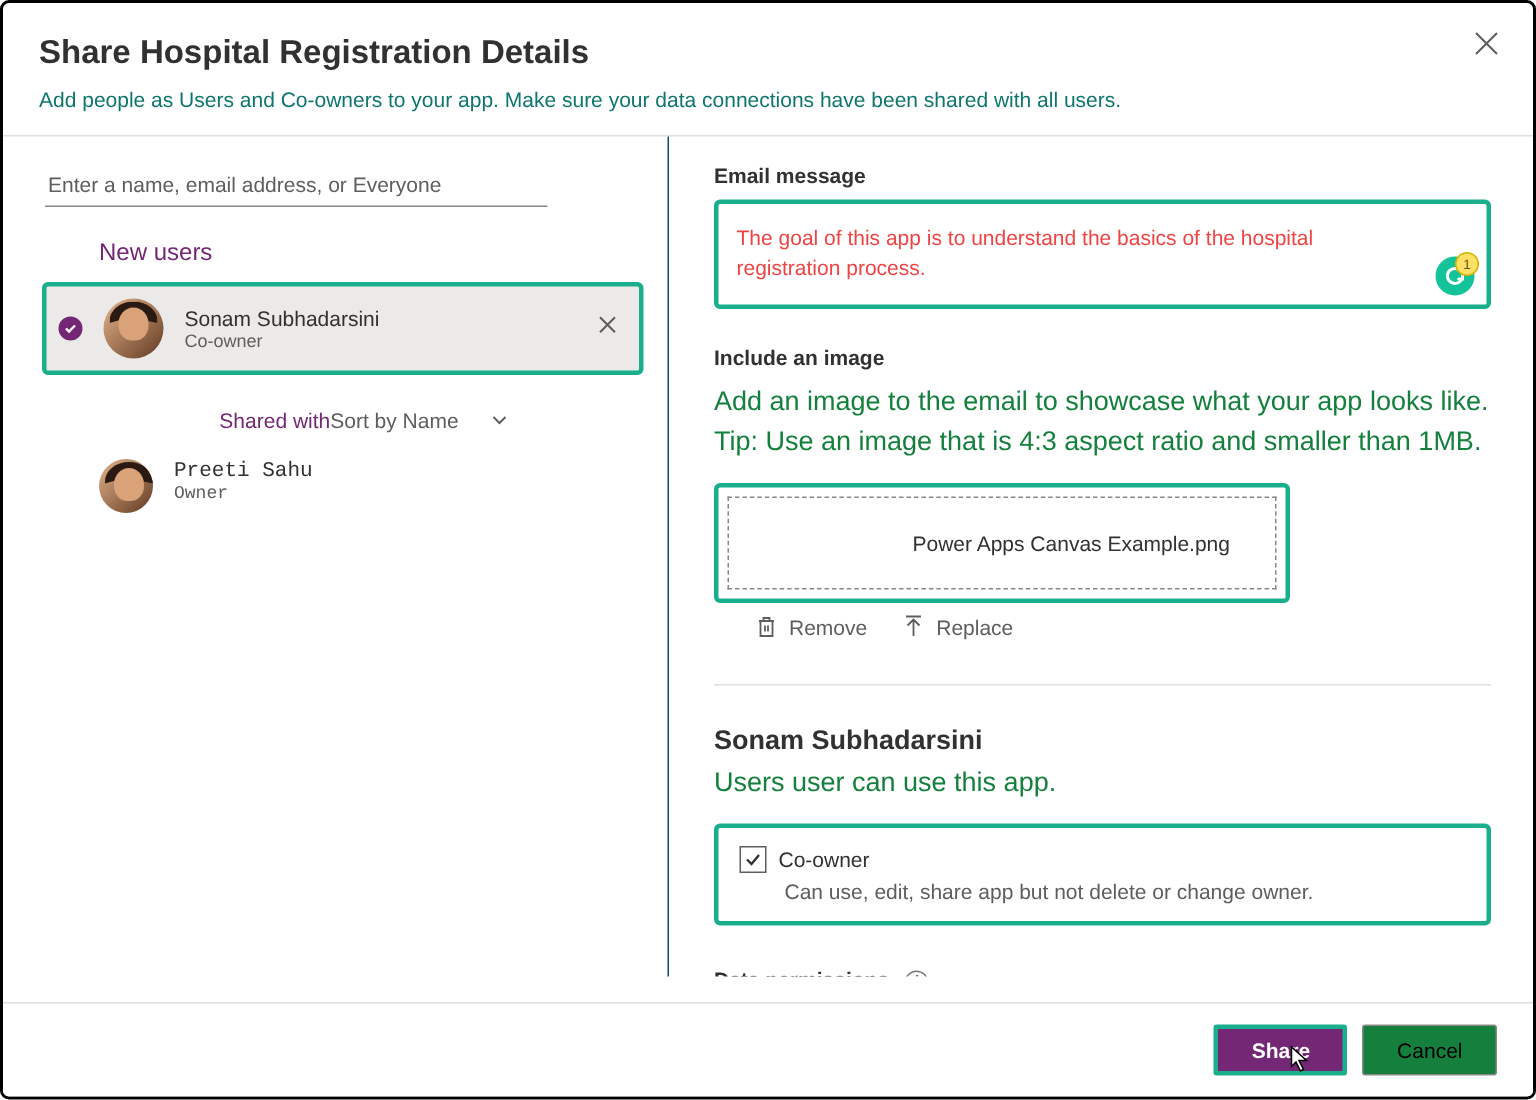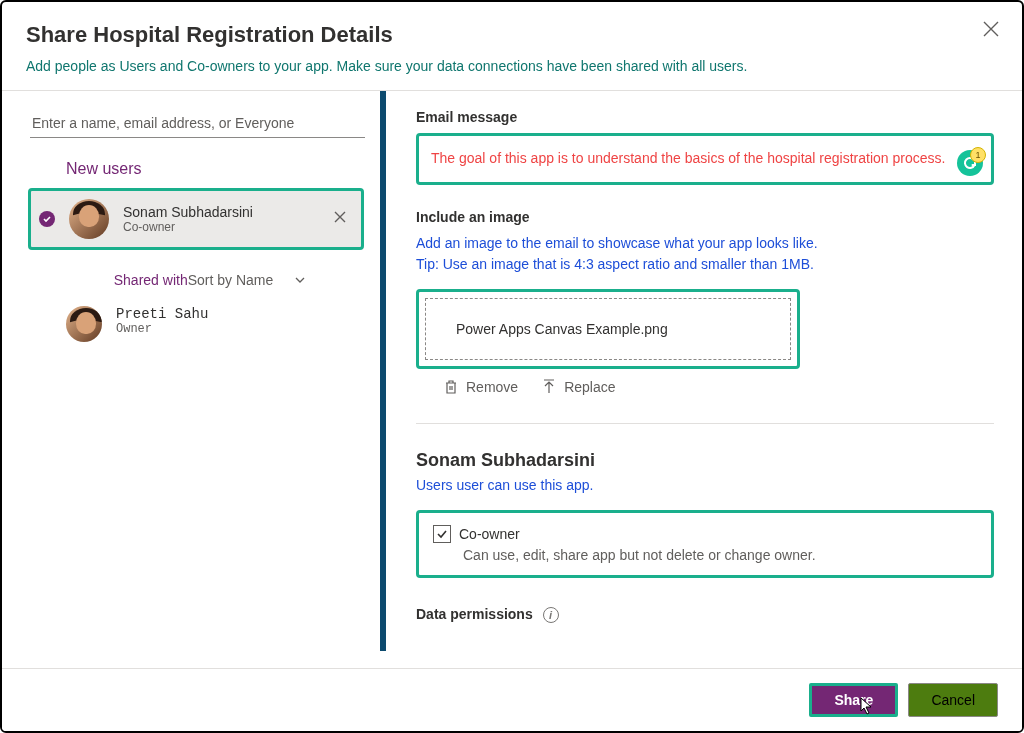--- a/index.html
+++ b/index.html
@@ -42,8 +42,8 @@
     height: 560px;
   }
   .left-col {
-    width: 384px;
-    border-right: 6px solid #0c4a6e;
+    width: 444px;
+    border-right: 1px solid #0c4a6e;
     padding: 18px 16px 0 24px;
   }
   .search-input {

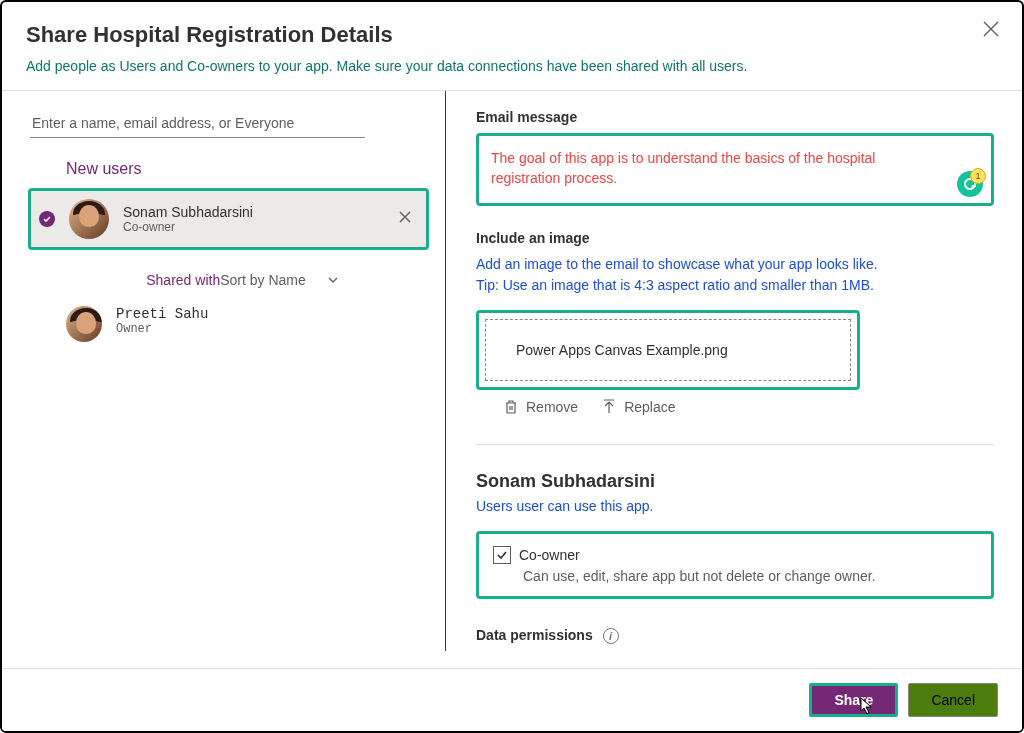--- a/index.html
+++ b/index.html
@@ -166,7 +166,7 @@
     font-size:9px; text-align:center; line-height:14px;
     content:"1"; color:#6b5200;
   }
-  .sub-text { font-size: 14px; color: #1d4ed8; line-height:1.5; margin-bottom:14px; }
+  .sub-text { font-size: 18px; color: #15803d; line-height:1.5; margin-bottom:14px; }
   .image-row {
     border: 3px solid #1aaf8c;
     border-radius: 4px;

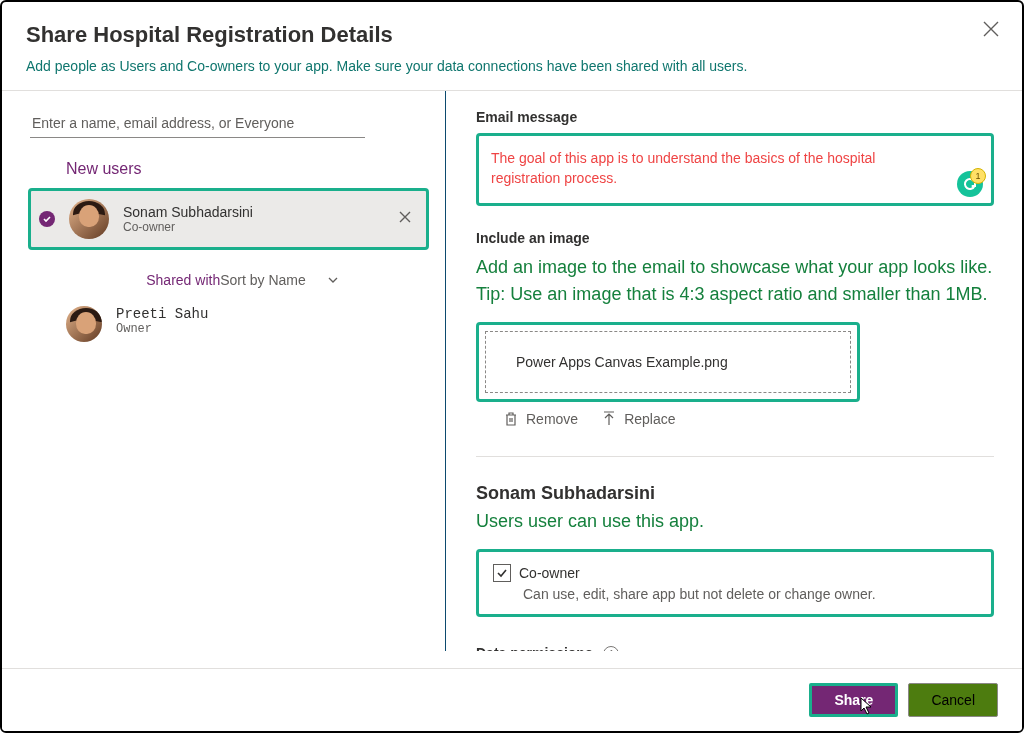--- a/index.html
+++ b/index.html
@@ -177,7 +177,7 @@
   .image-drop {
     border: 1px dashed #8a8886;
     padding: 22px 30px;
-    text-align: left;
+    text-align: right;
     font-size: 14px;
     color: #323130;
     width: 366px;

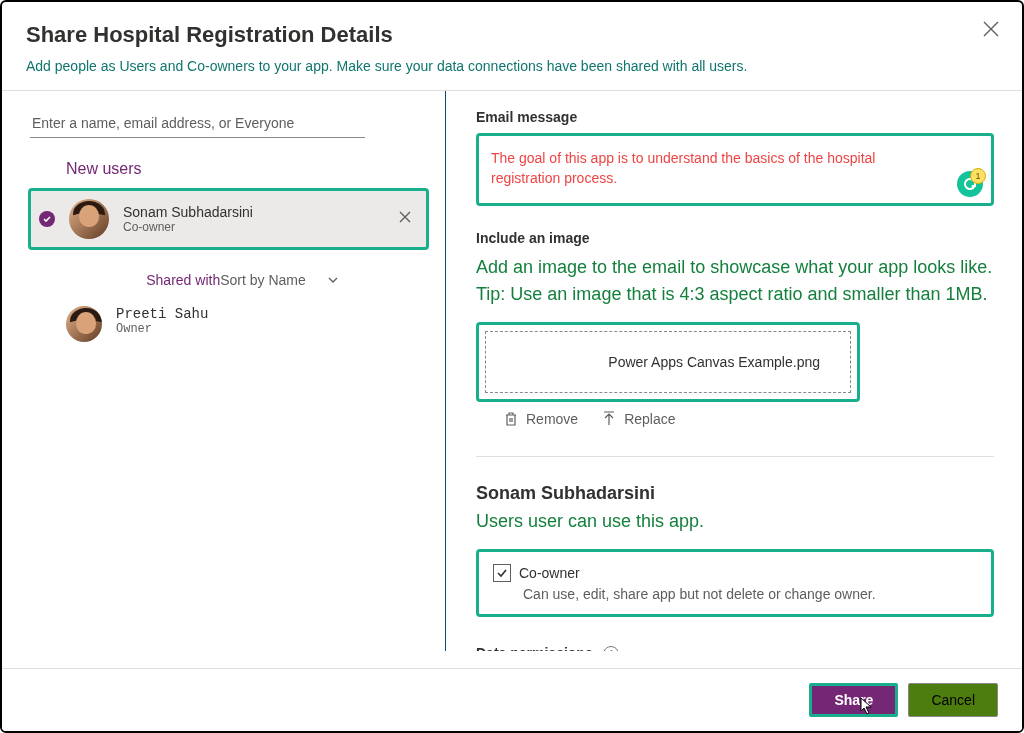--- a/index.html
+++ b/index.html
@@ -234,7 +234,7 @@
     border-radius:2px;
     cursor:pointer;
     border:1px solid #8a8886;
-    background:#4d7c0f;
+    background:#15803d;
   }
   .btn-primary {
     background:#742774;

